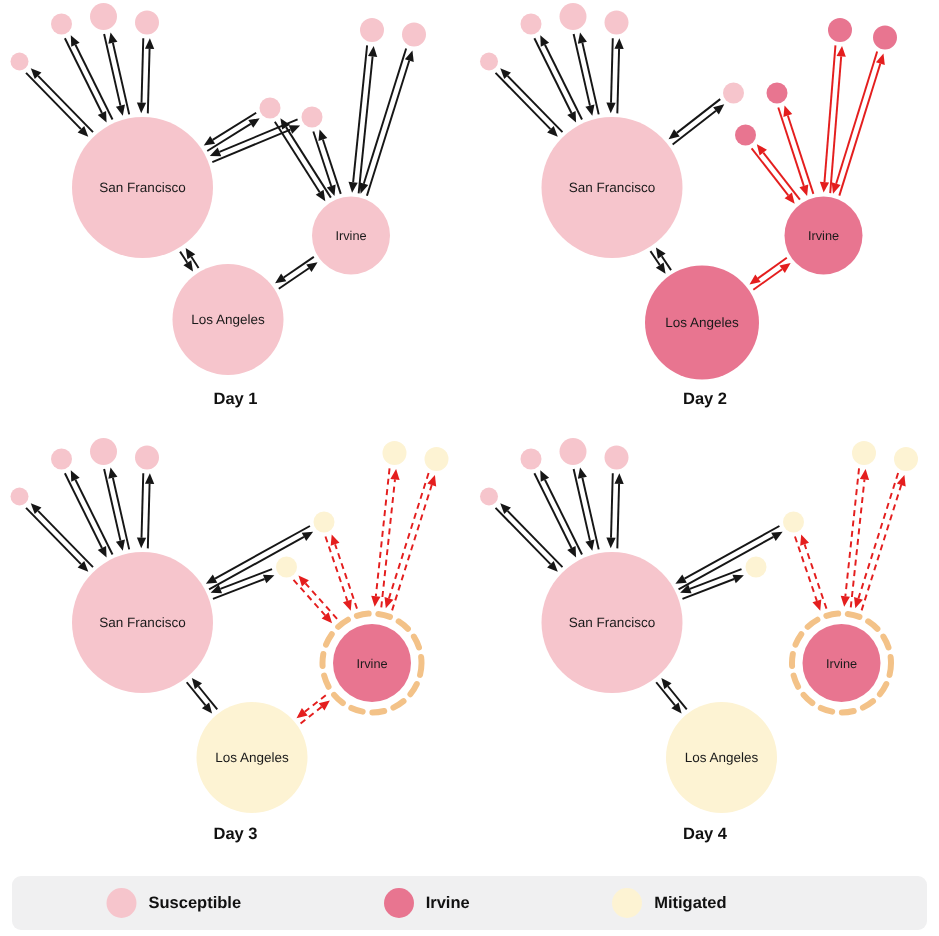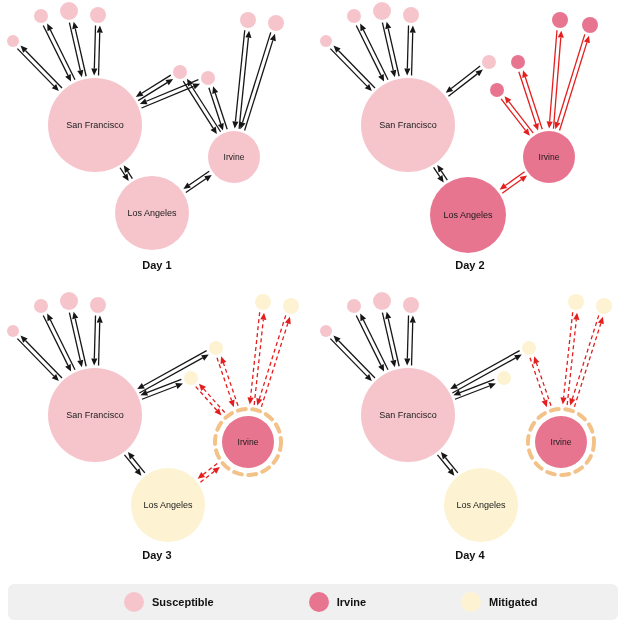--- a/index.html
+++ b/index.html
@@ -10,7 +10,7 @@
   svg{display:block;}
   svg text{font-family:"Liberation Sans",sans-serif;}
   .legend{margin:4px 8px 0 8px;height:36px;background:#f0f0f1;border-radius:6px;
-          display:flex;align-items:center;padding-left:116px;gap:95px;}
+          display:flex;align-items:center;padding-left:63px;gap:95px;}
   .legend-item{display:flex;align-items:center;gap:8px;}
   .legend-dot{width:20px;height:20px;border-radius:50%;flex:0 0 auto;}
   .legend-label{font-weight:bold;font-size:11px;color:#111;}

